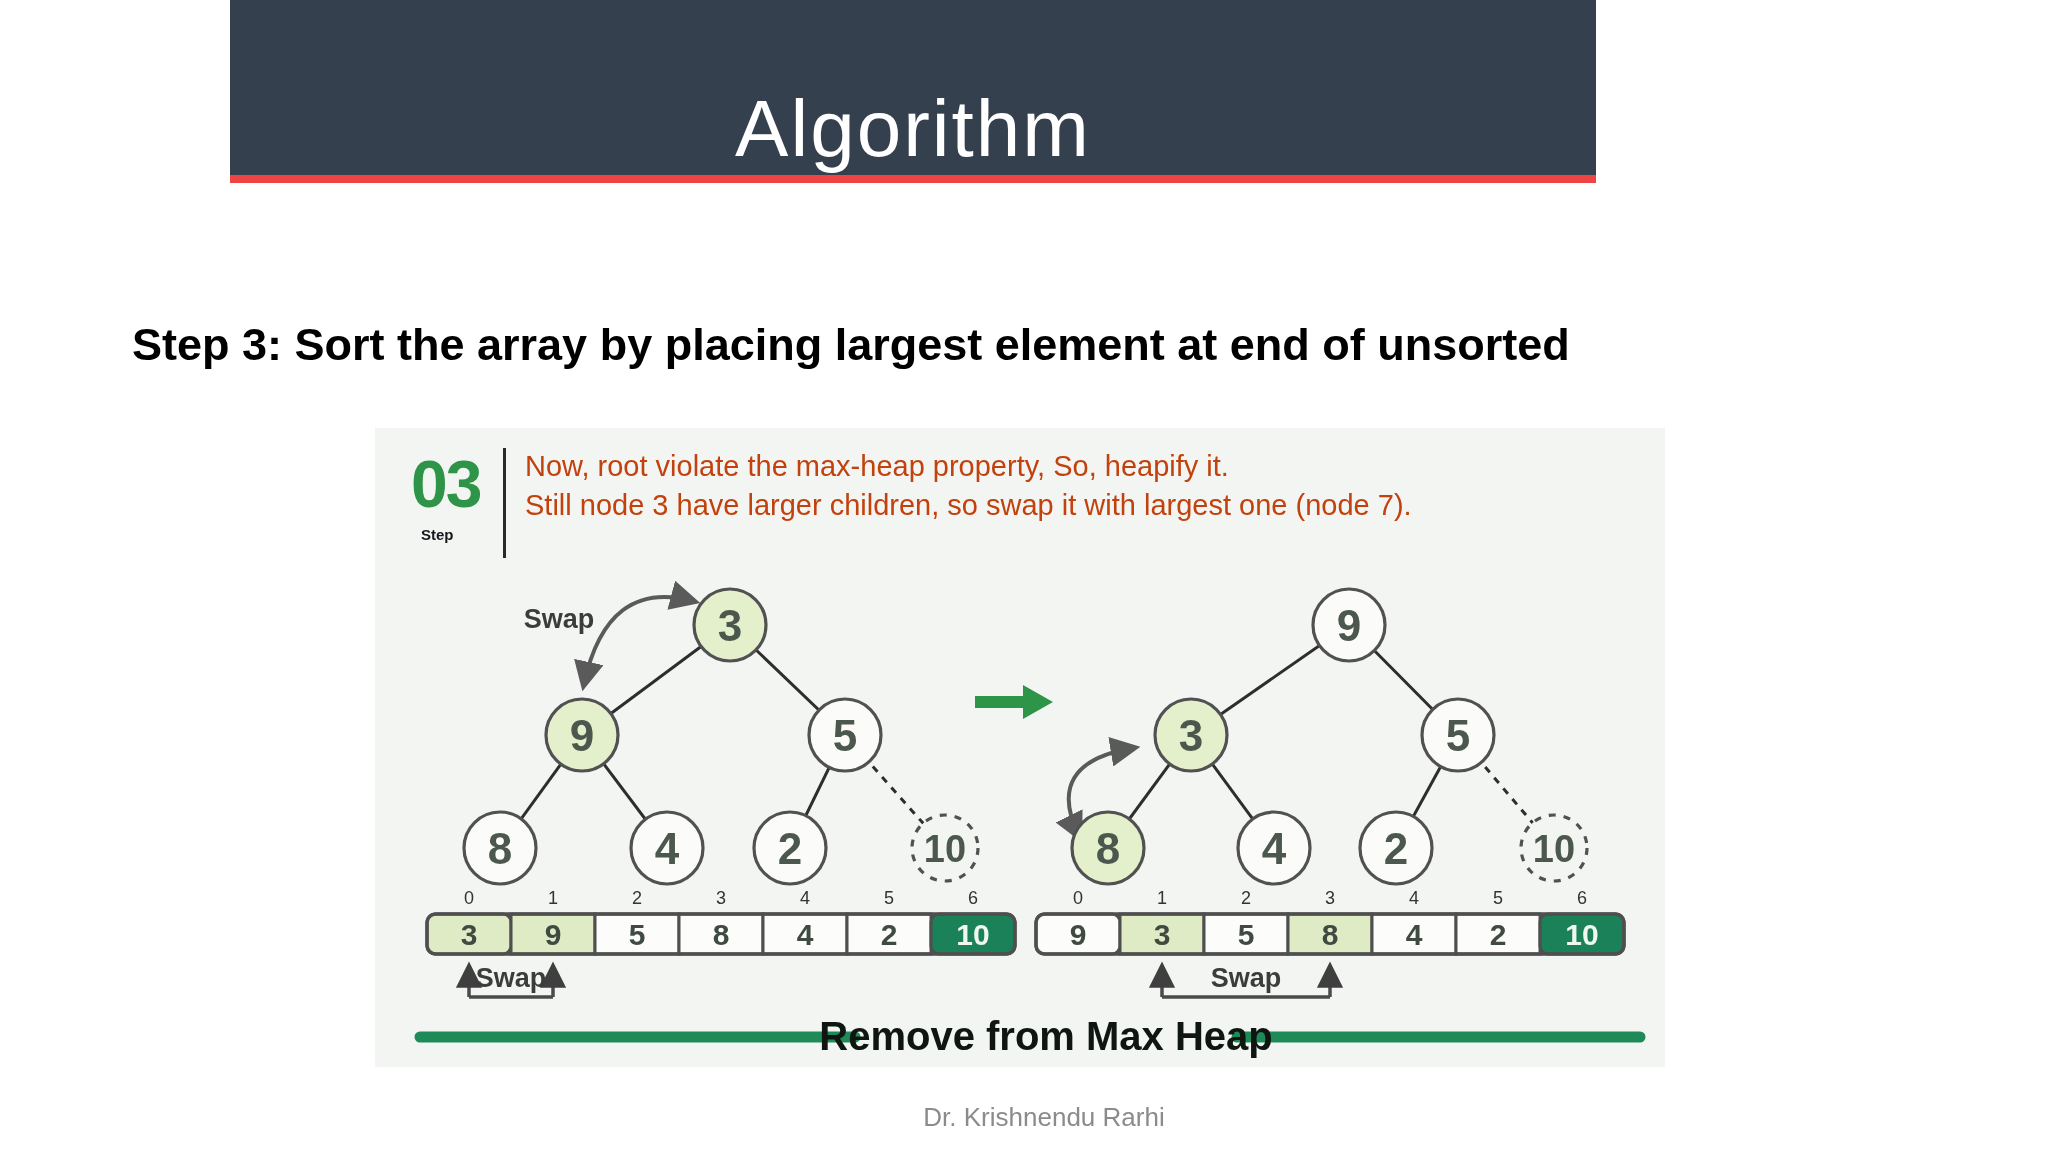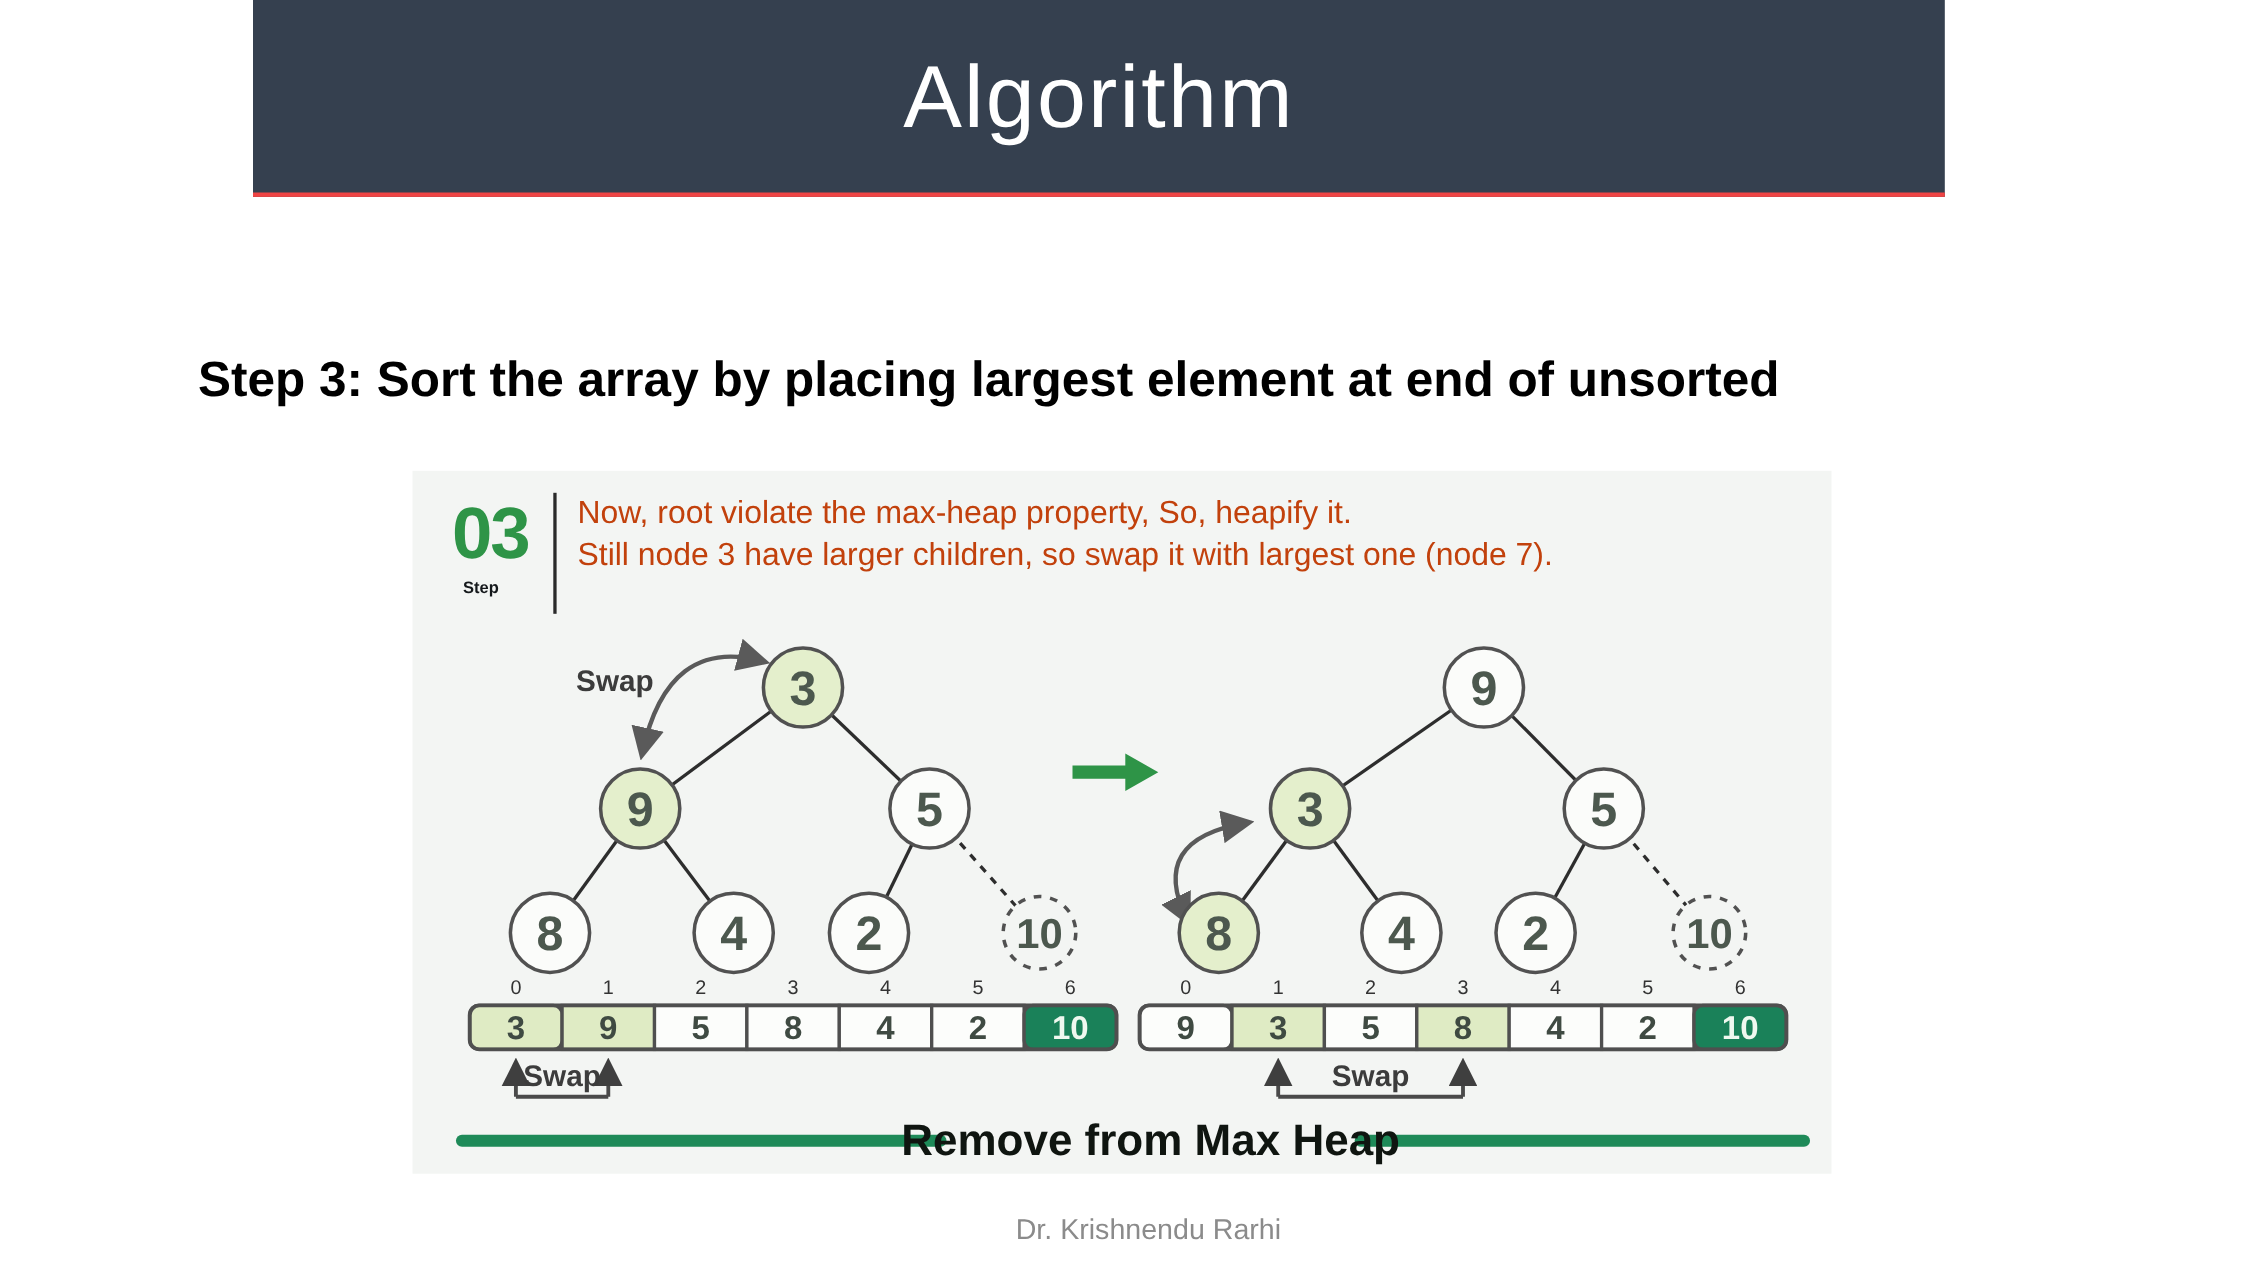--- a/index.html
+++ b/index.html
@@ -5,8 +5,8 @@
   html,body{margin:0;padding:0;background:#ffffff;font-family:"Liberation Sans",sans-serif;}
   .stage{position:relative;width:2048px;height:1152px;background:#ffffff;overflow:hidden;}
 
-  .hdr{position:absolute;left:230px;top:0;width:1538px;height:175px;background:#35404F;
-       border-bottom:4px solid #ef4444;display:flex;align-items:center;justify-content:center;}
+  .hdr{position:absolute;left:230px;top:0;width:1366px;height:175px;background:#35404F;
+       border-bottom:8px solid #ef4444;display:flex;align-items:flex-end;justify-content:center;}
   .hdr-title{color:#ffffff;font-size:80px;font-weight:300;letter-spacing:2px;}
 
   .heading{position:absolute;left:132px;top:318px;width:1780px;color:#000;

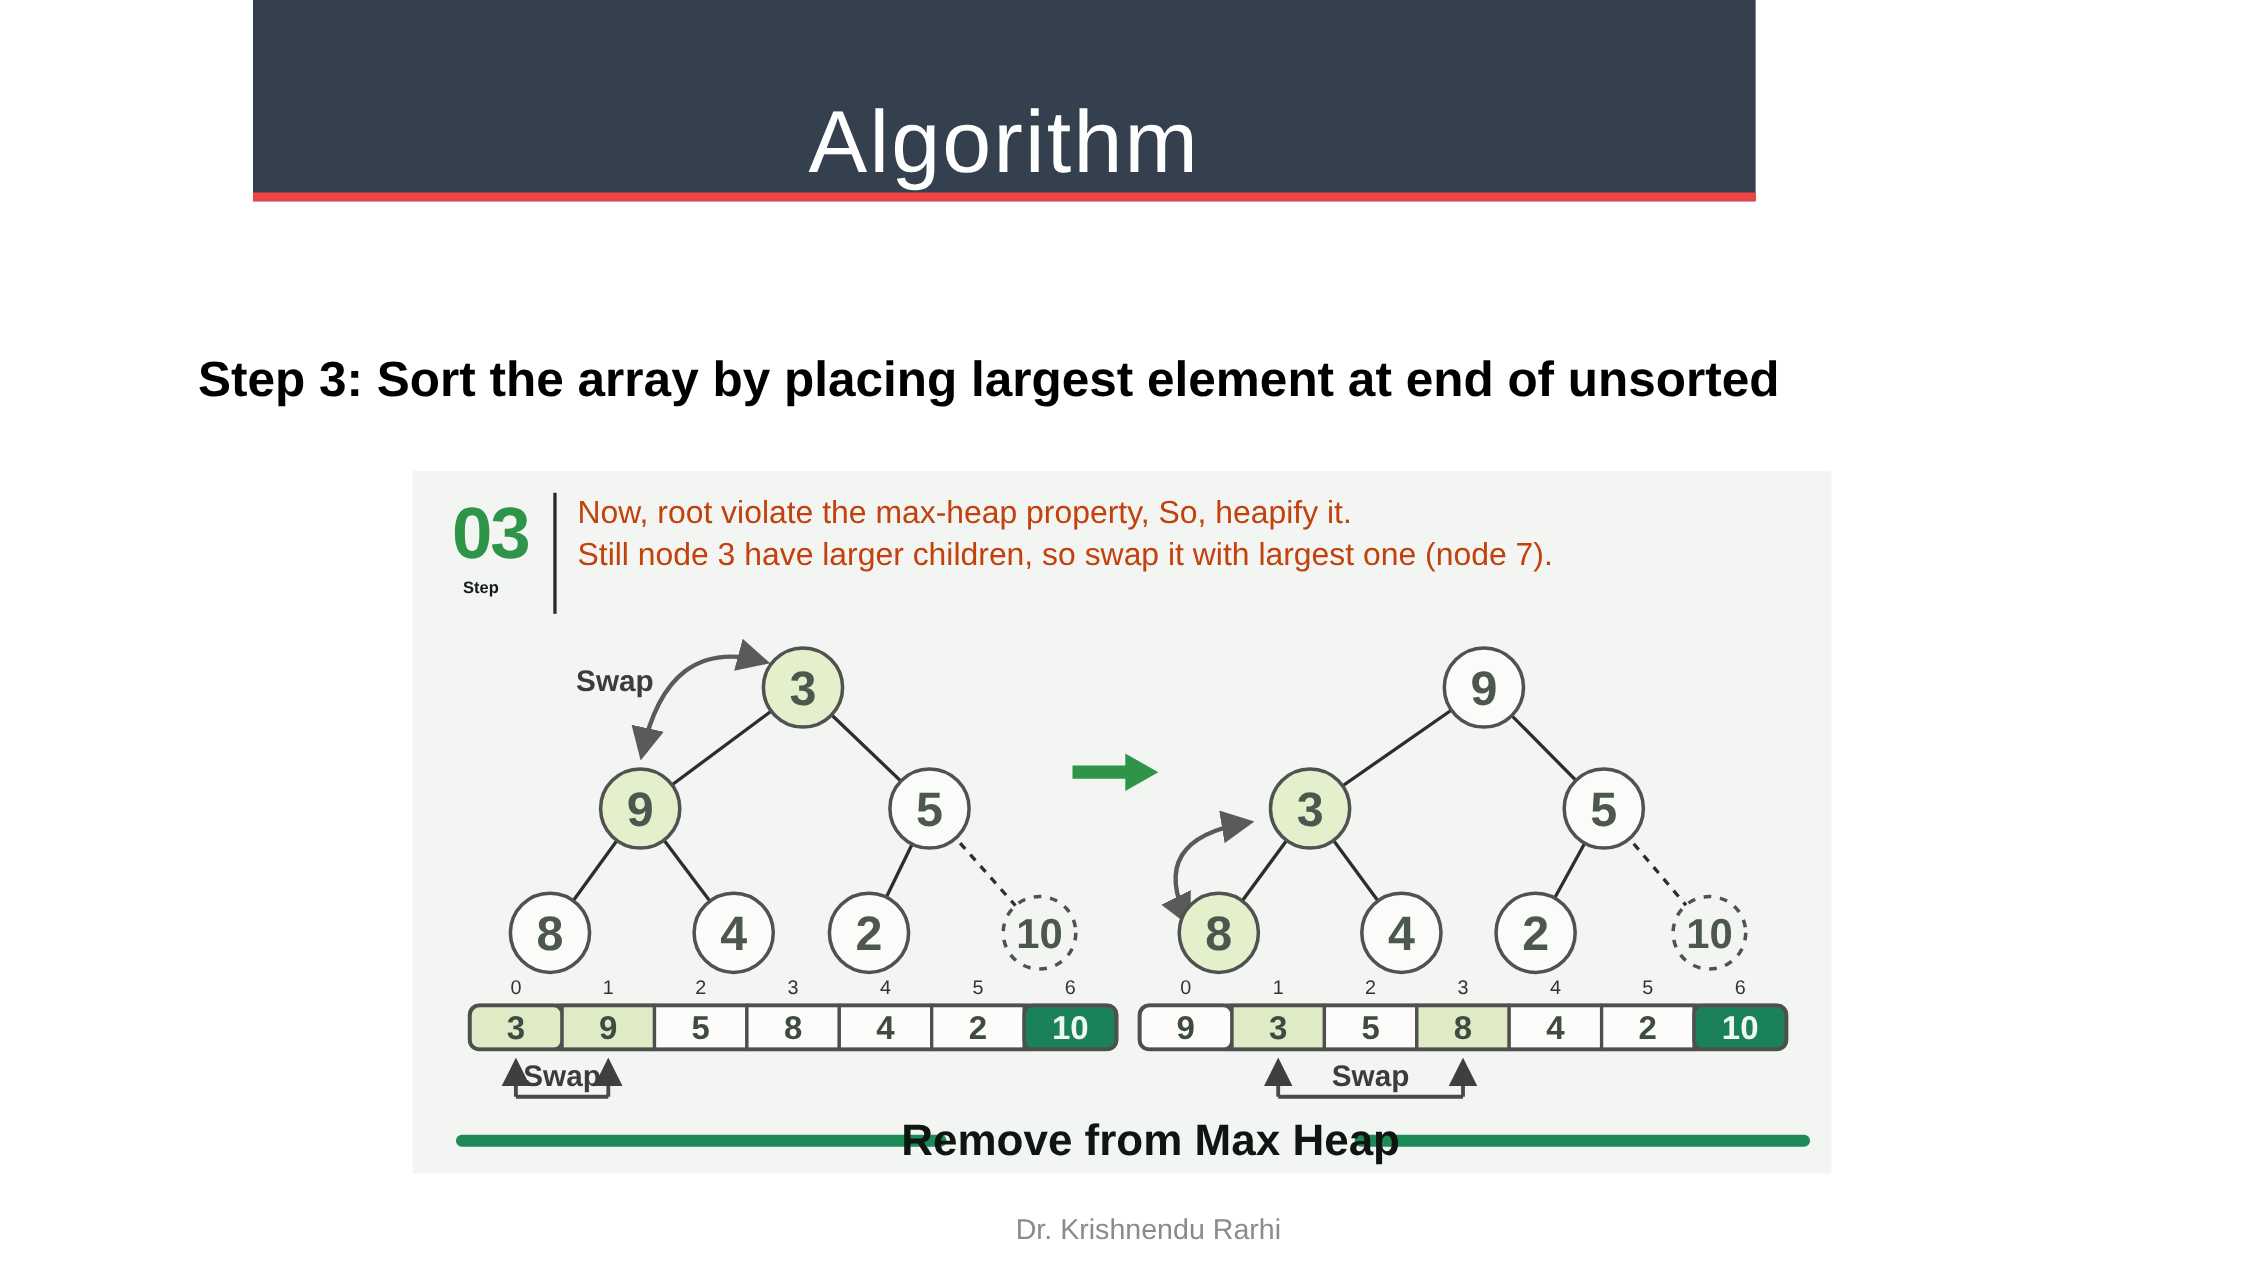--- a/index.html
+++ b/index.html
@@ -10,7 +10,7 @@
   .hdr-title{color:#ffffff;font-size:80px;font-weight:300;letter-spacing:2px;}
 
   .heading{position:absolute;left:132px;top:318px;width:1780px;color:#000;
-           font-size:45px;font-weight:700;line-height:53px;margin-left:48px;}
+           font-size:45px;font-weight:700;line-height:53px;}
 
   .panel{position:absolute;left:375px;top:428px;width:1290px;height:639px;background:#F3F5F3;}
 

